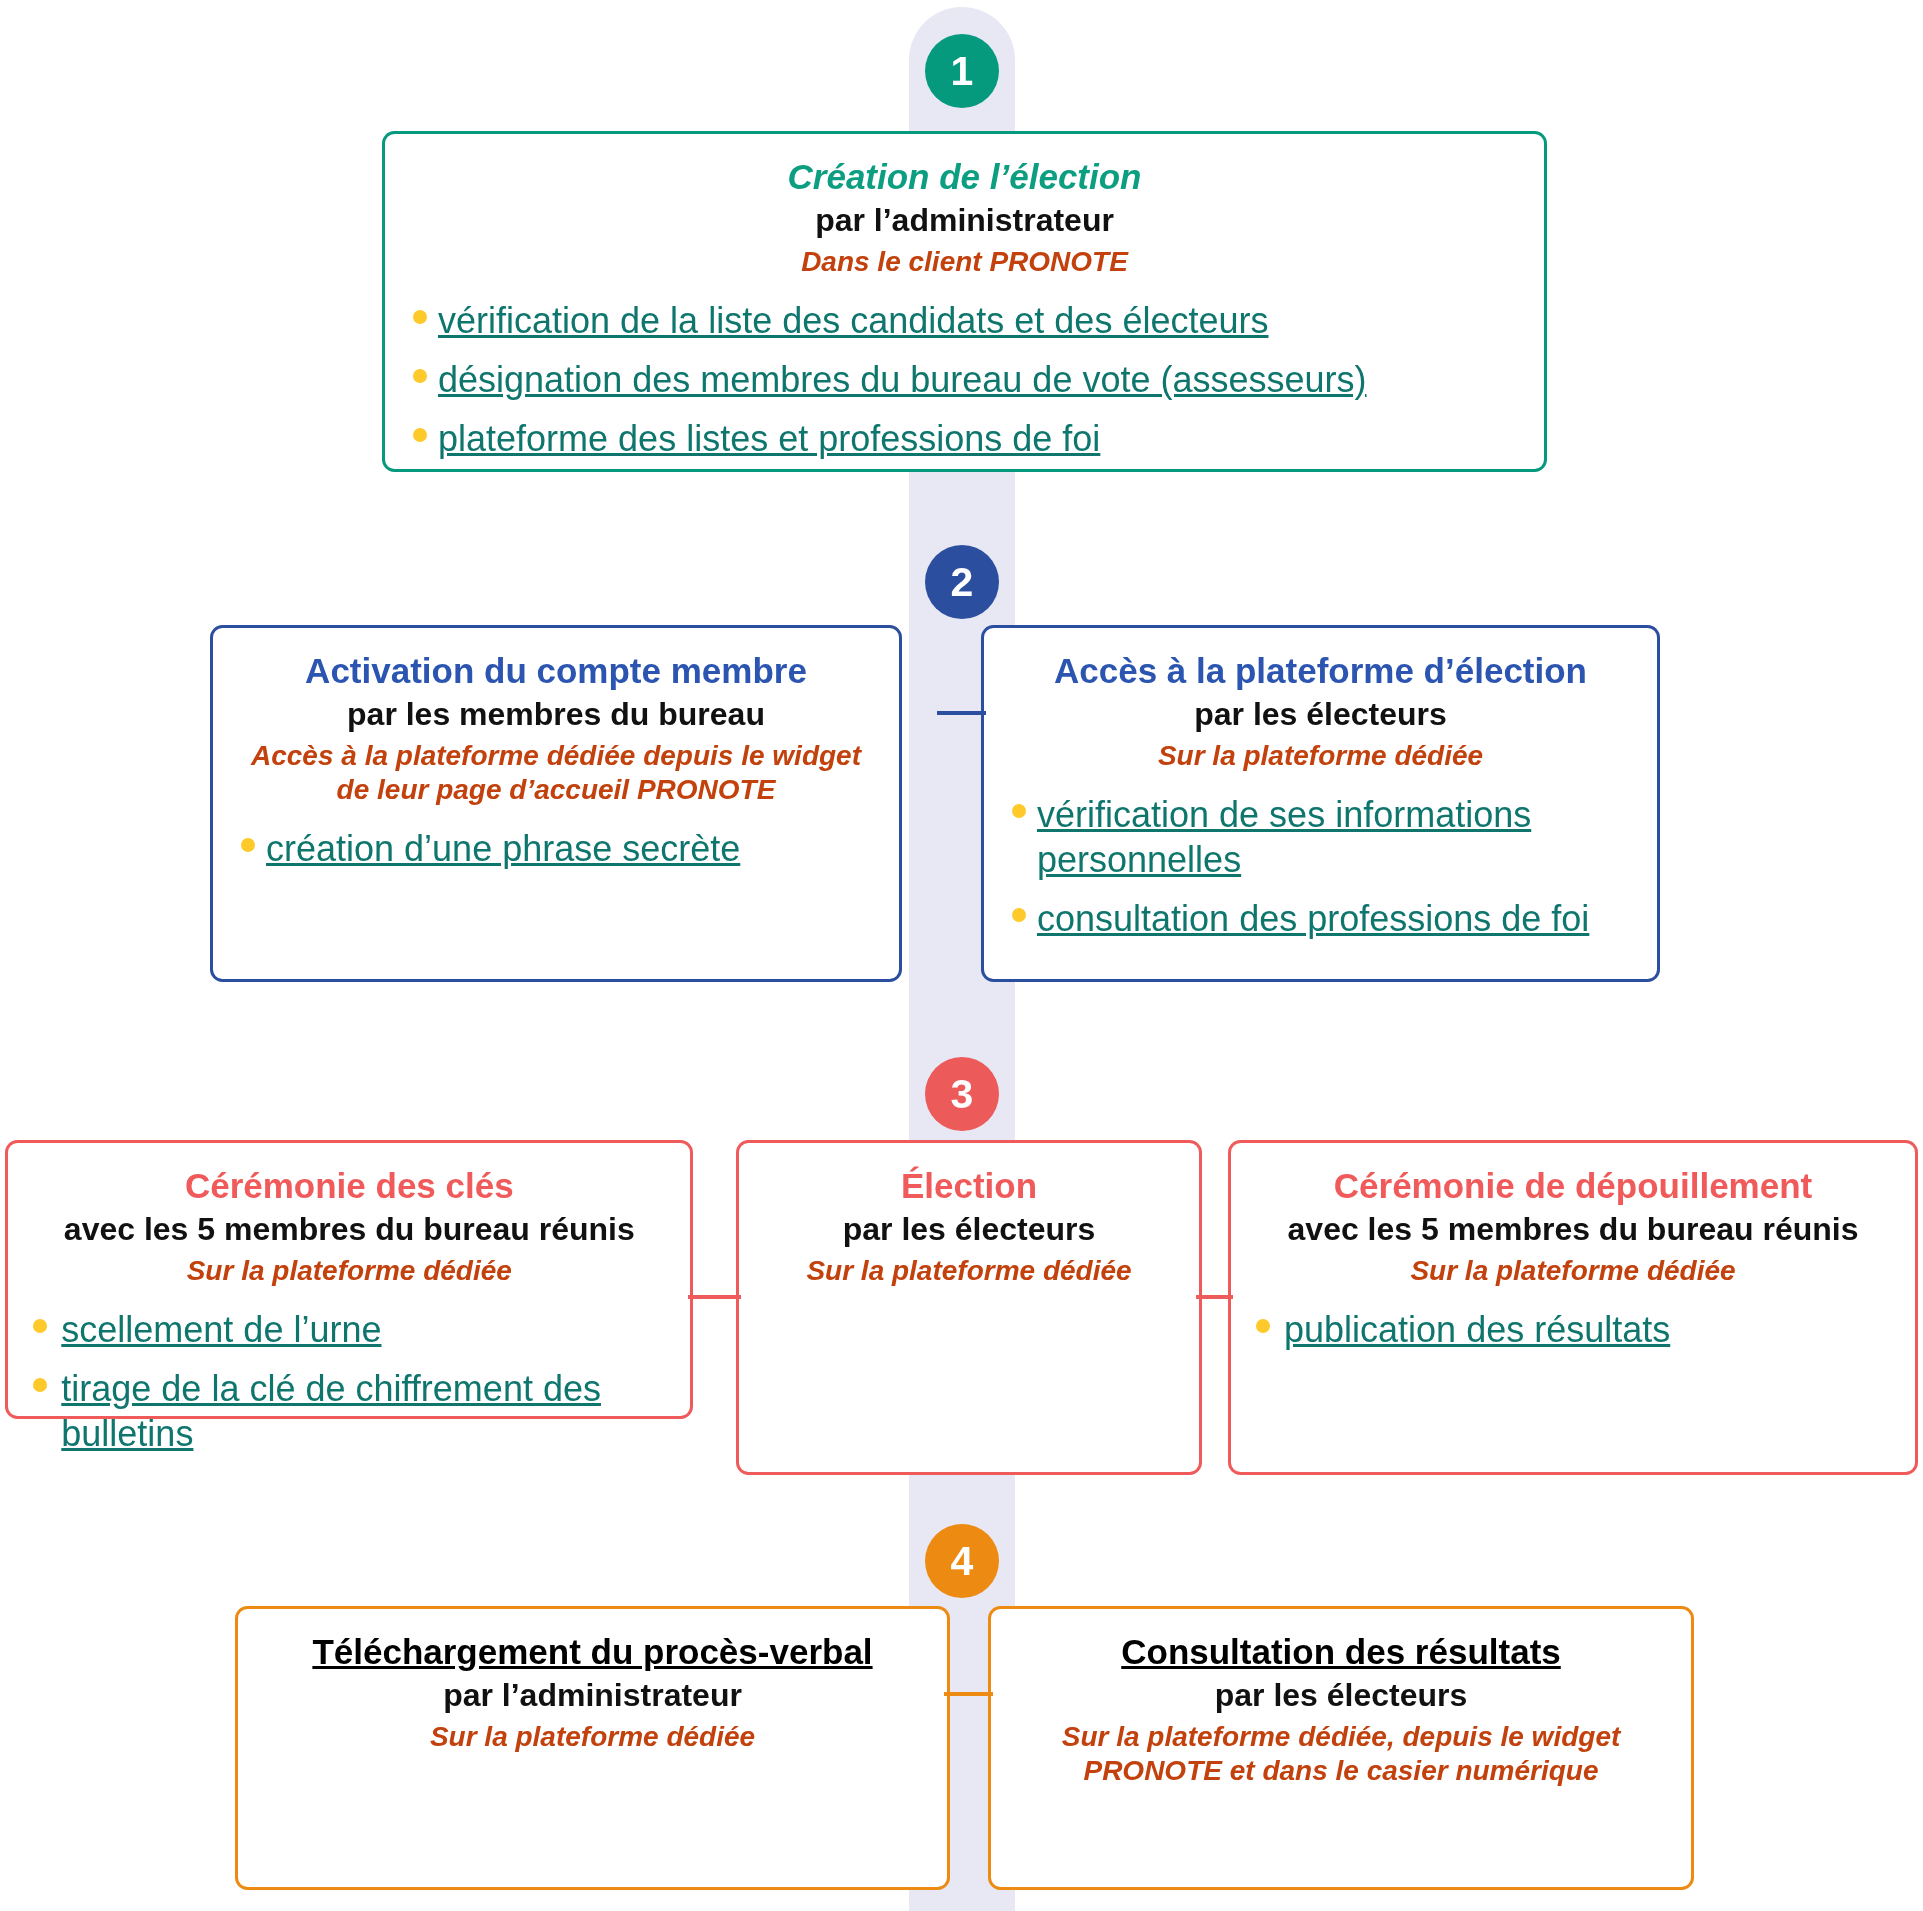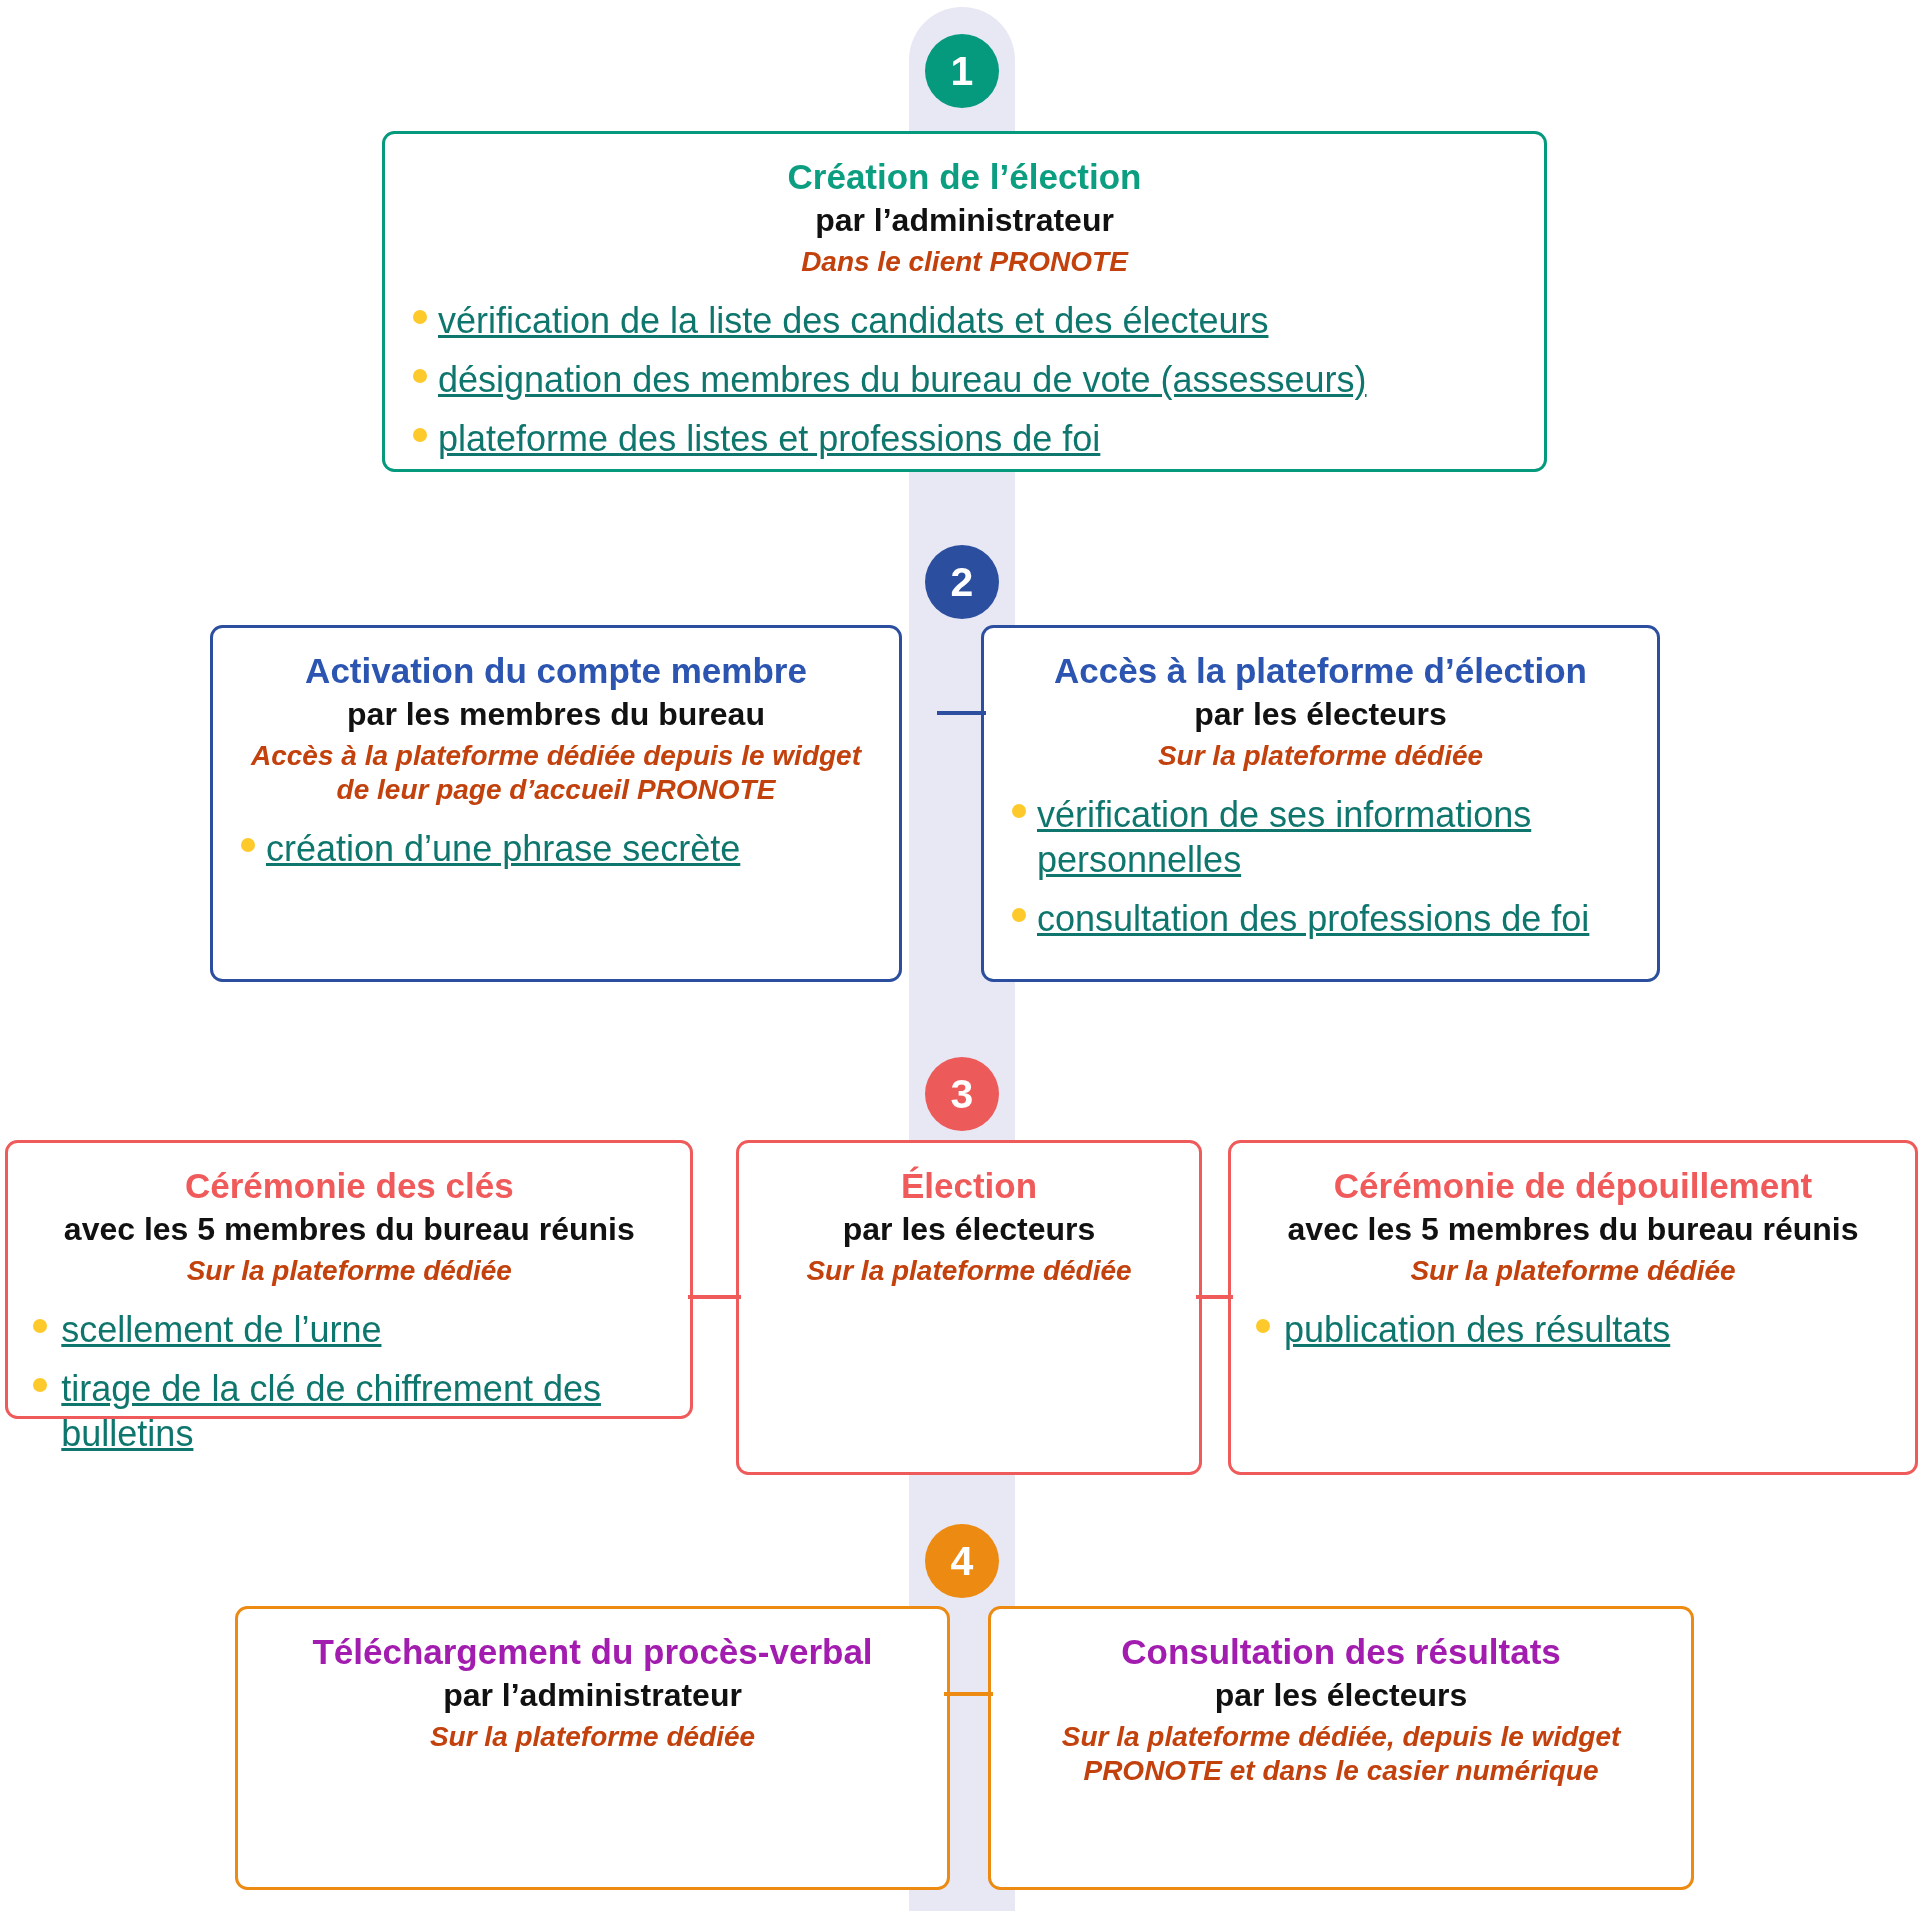--- a/index.html
+++ b/index.html
@@ -75,7 +75,7 @@
     line-height: 1.16;
     margin: 0 0 3.5px 0;
   }
-  .b-title.green  { color: #0c9e80; }
+  .b-title.green  { color: #0c9e80; font-style: italic; }
   .b-title.navy   { color: #2b55b0; }
   .b-title.red    { color: #f05a5a; }
   .b-title.orange { color: #a21caf; }

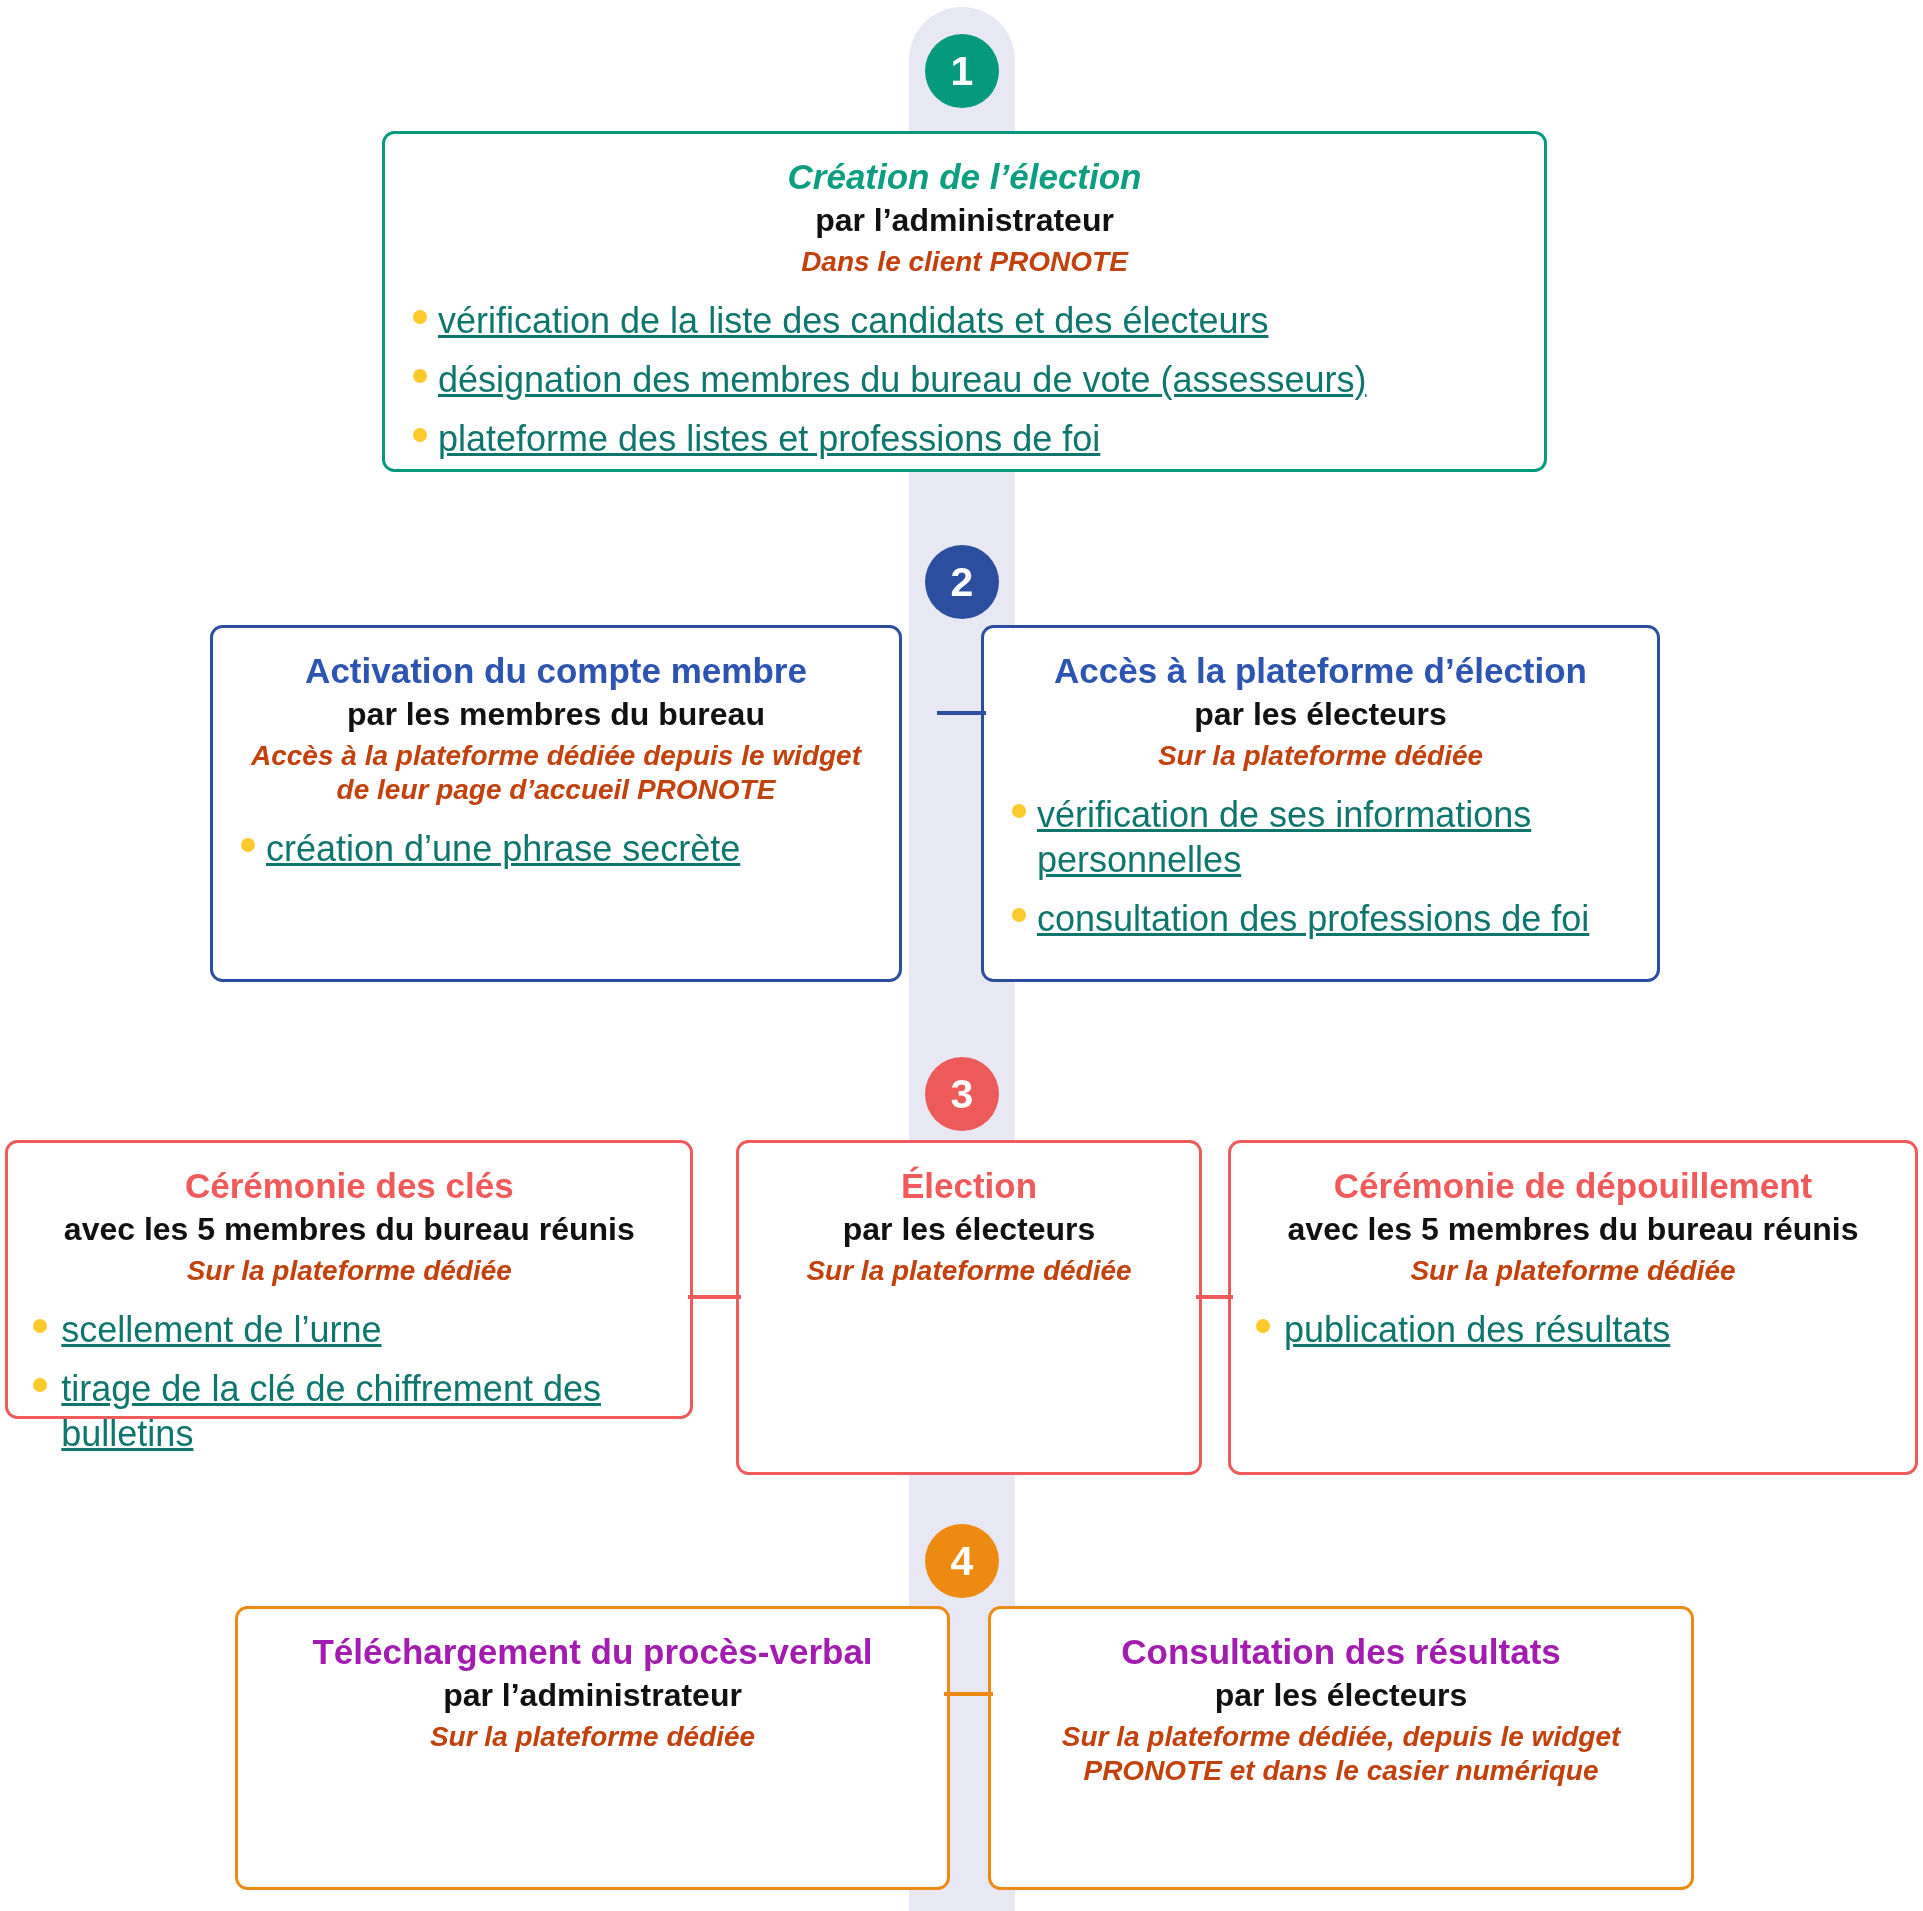--- a/index.html
+++ b/index.html
@@ -78,7 +78,7 @@
   .b-title.green  { color: #0c9e80; font-style: italic; }
   .b-title.navy   { color: #2b55b0; }
   .b-title.red    { color: #f05a5a; }
-  .b-title.orange { color: #a21caf; }
+  .b-title.orange { color: #000000; text-decoration: underline; }
 
   .b-sub {
     text-align: center;

